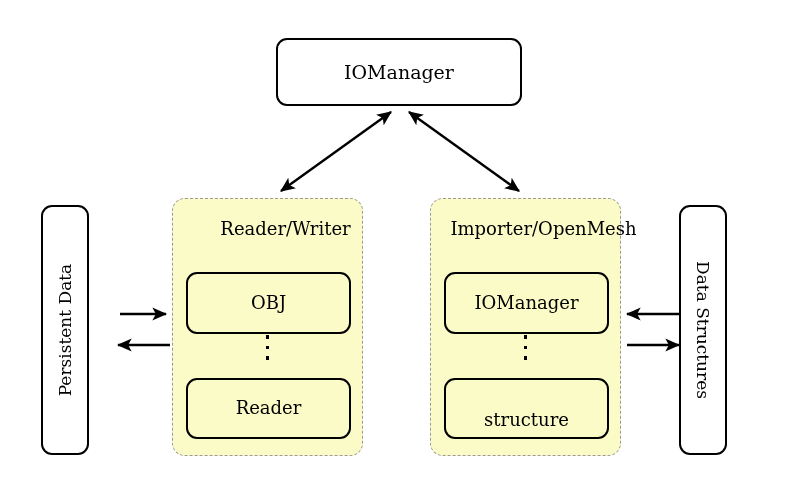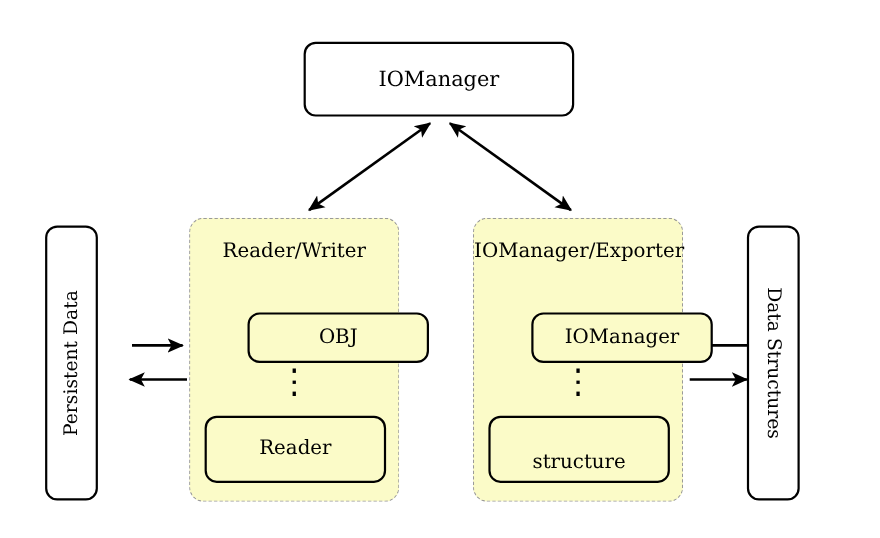--- a/index.html
+++ b/index.html
@@ -91,6 +91,7 @@
     text-align: center;
     font-size: 18px;
     white-space: nowrap;
+    padding-left: 18px;
   }
   
   .item-box {

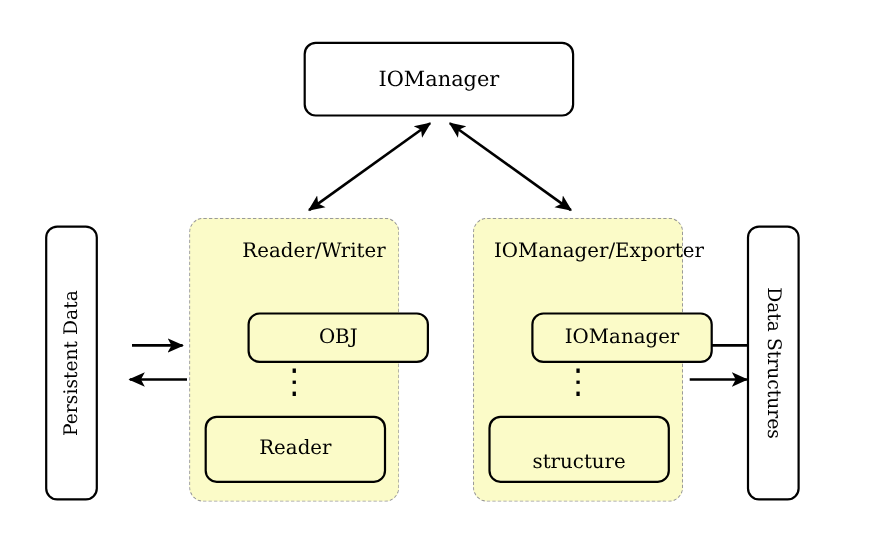--- a/index.html
+++ b/index.html
@@ -199,7 +199,7 @@
   </div>
 
   <div id="group-importerexporter" class="group">
-    <div class="group-title">IOManager/Exporter</div>
+    <div class="group-title">Importer/OpenMesh</div>
 
     <div class="item-box item-top">
       <span>IOManager</span>

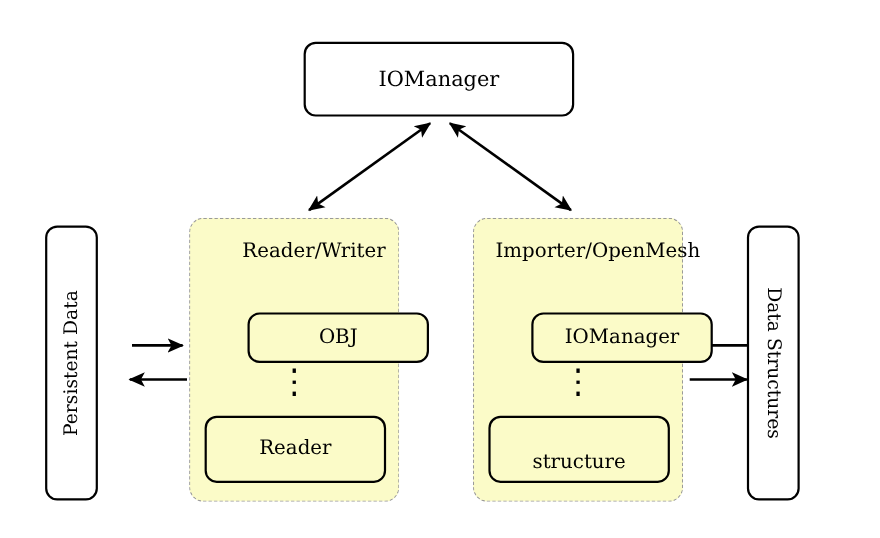--- a/index.html
+++ b/index.html
@@ -109,7 +109,7 @@
     font-size: 18px;
     line-height: 1.25;
   }
-  .item-top    { top: 85px;  height: 46px; margin-left: 39px; }
+  .item-top    { top: 73px;  height: 62px; }
   .item-bottom { top: 179px; height: 61px; }
   
   .vdots {

